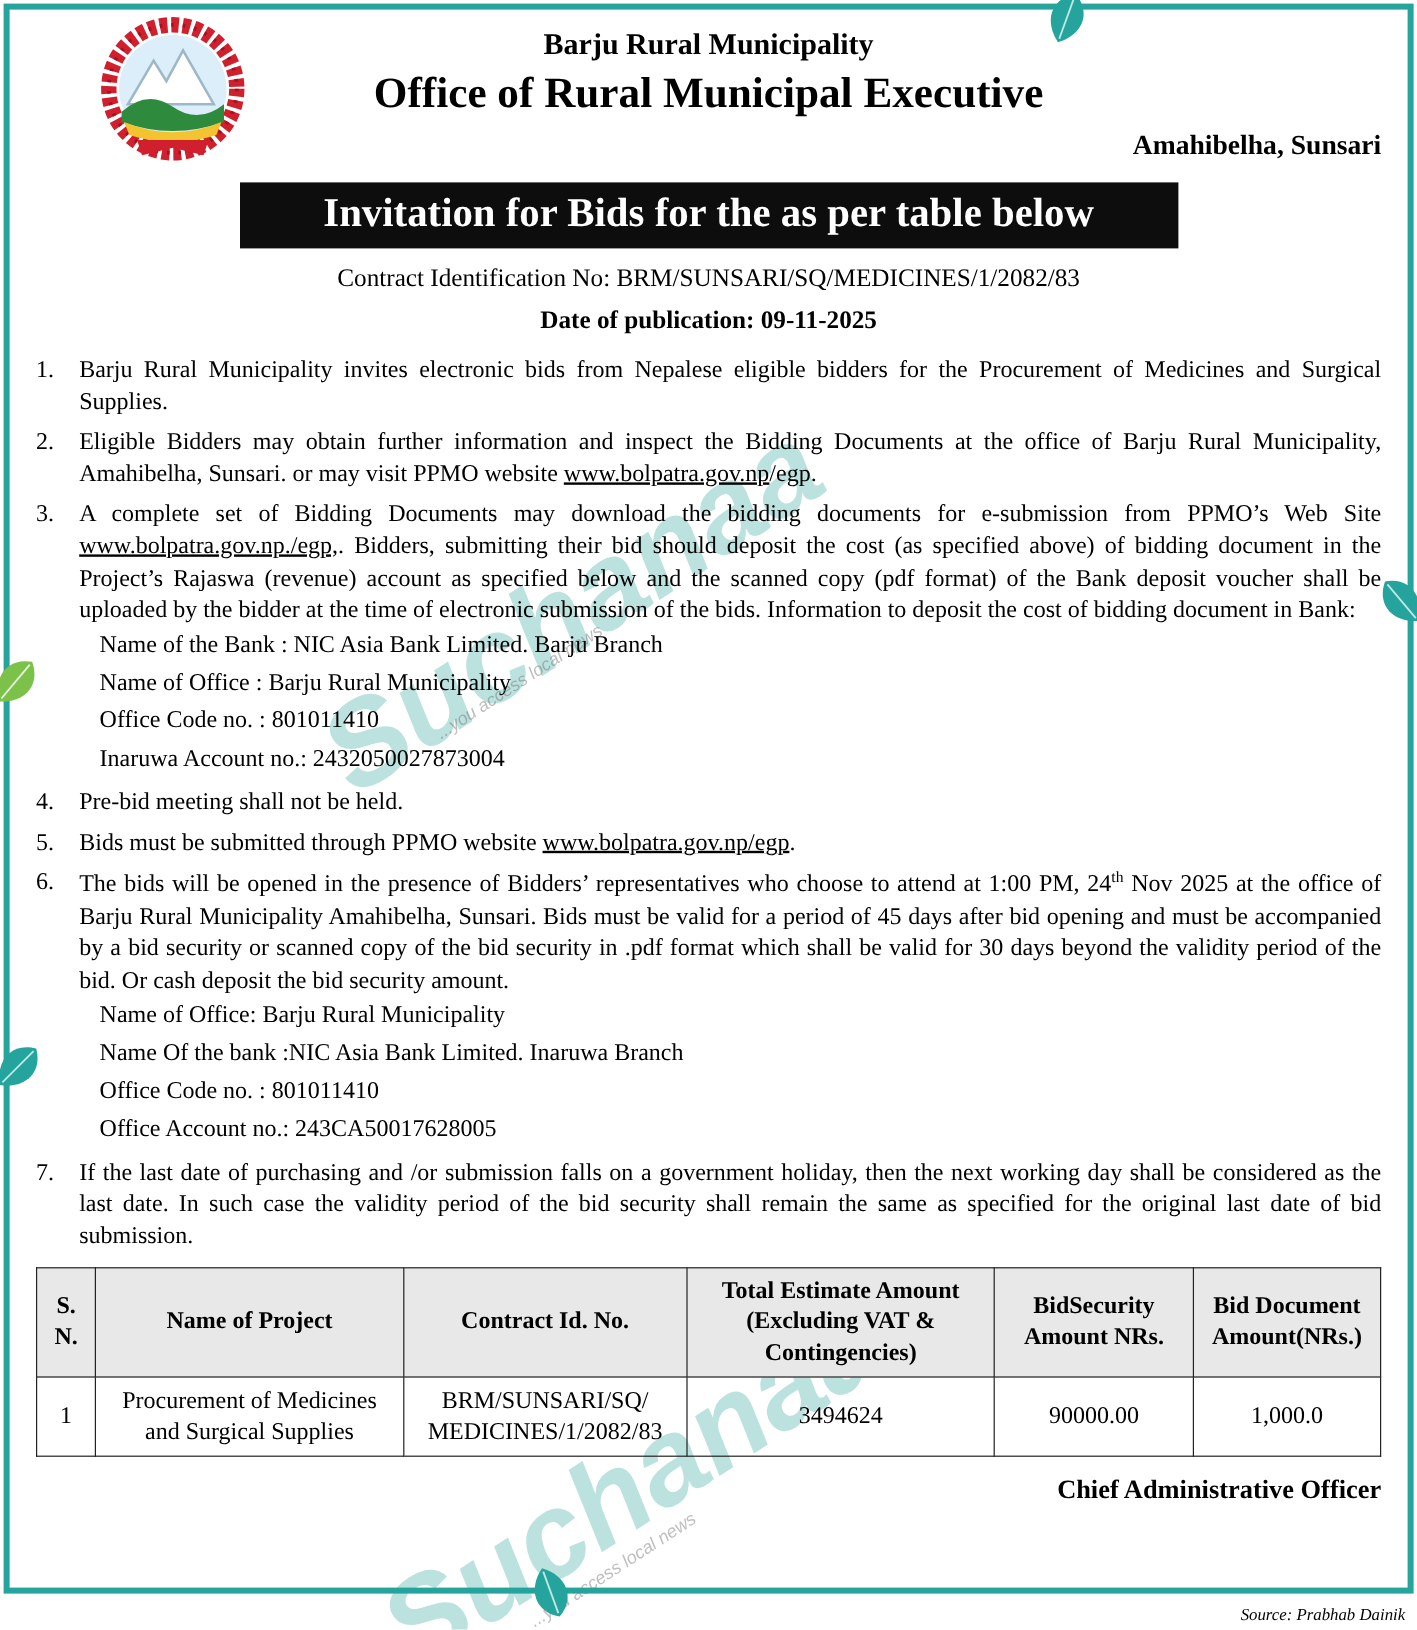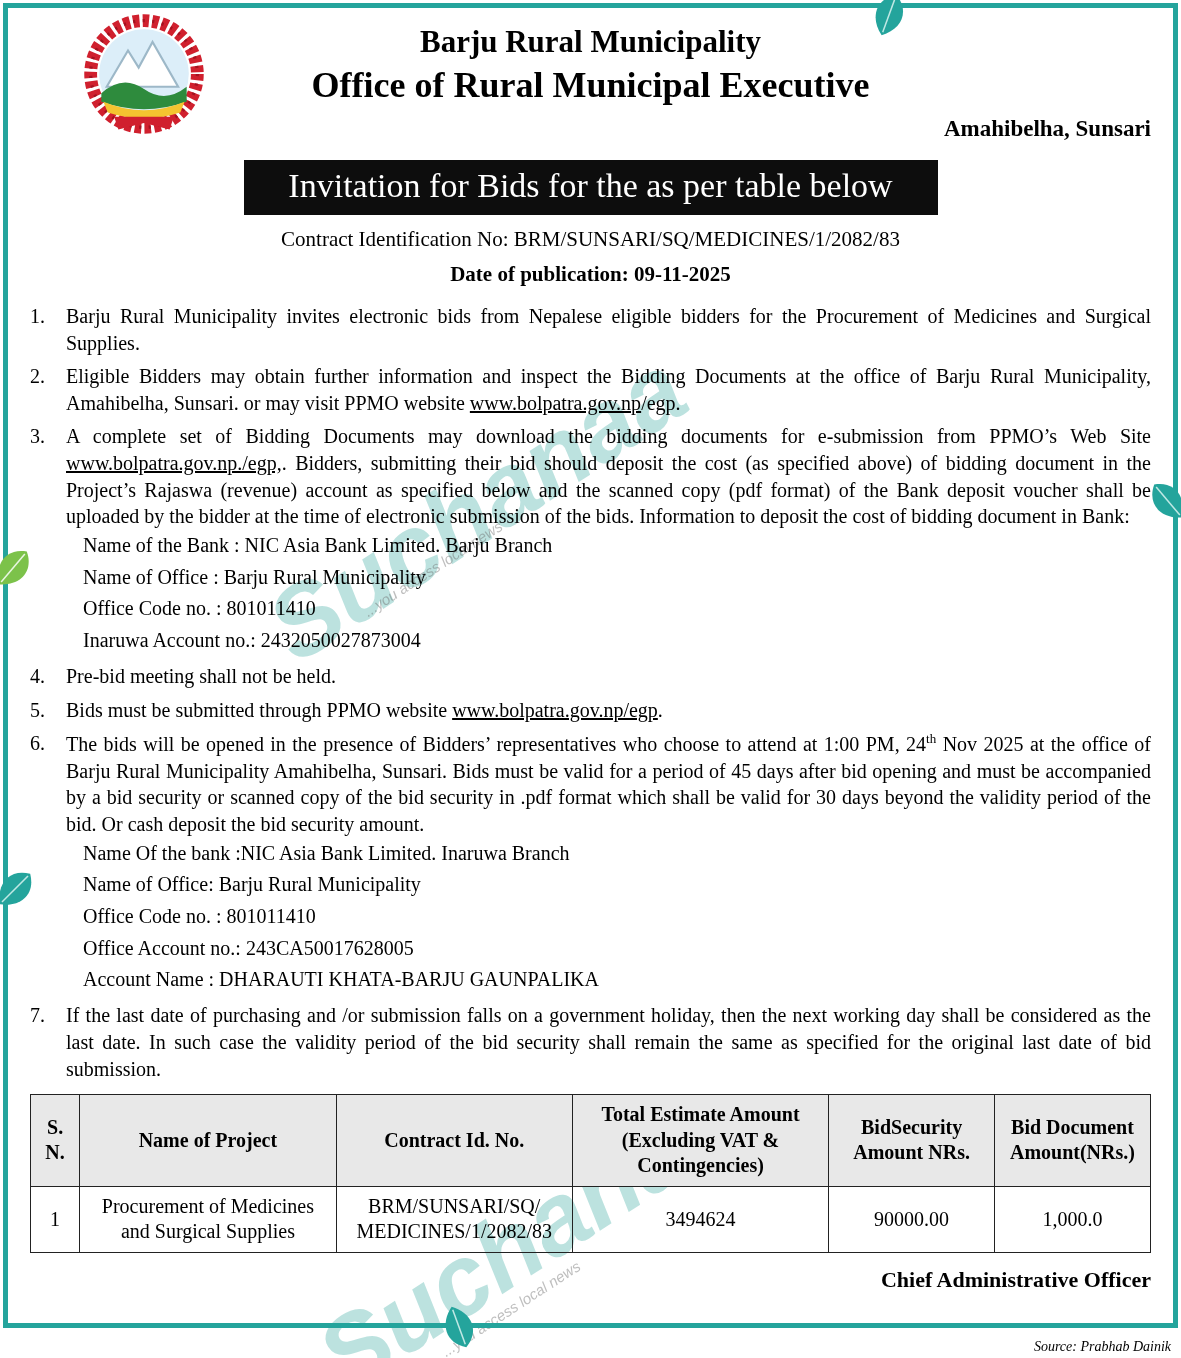--- a/index.html
+++ b/index.html
@@ -16,7 +16,7 @@
 
   
   .logo { position:absolute; left:80px; top:10px; width:128px; height:128px; z-index:3; }
-  .org-name   { text-align:center; font-size:31px; font-weight:bold; margin-top:10px; }
+  .org-name   { text-align:center; font-size:25px; font-weight:bold; margin-top:10px; }
   .office-name{ text-align:center; font-size:36px; font-weight:bold; margin-top:4px; }
   .addr  { text-align:right; font-size:23px; font-weight:bold; margin-top:10px; }
   .addr2 { text-align:center; font-size:23px; font-weight:bold; margin-top:12px; }

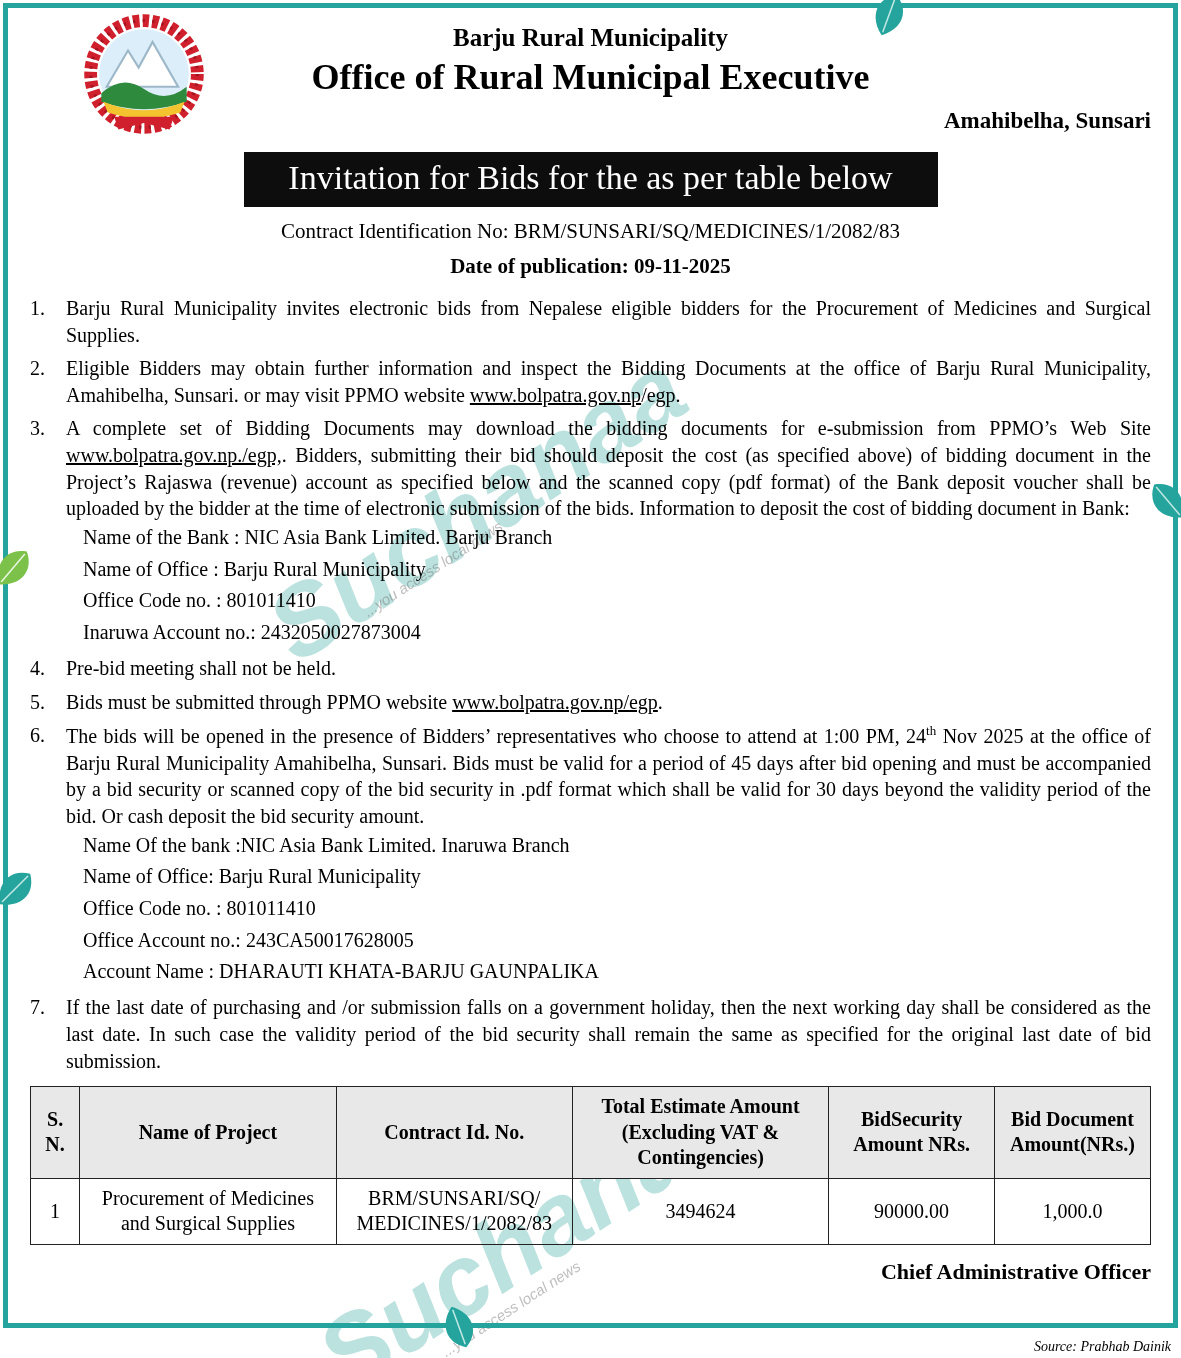--- a/index.html
+++ b/index.html
@@ -21,8 +21,8 @@
   .addr  { text-align:right; font-size:23px; font-weight:bold; margin-top:10px; }
   .addr2 { text-align:center; font-size:23px; font-weight:bold; margin-top:12px; }
   .banner {
-    margin:18px auto 12px; width:694px; background:#0d0d0d; color:#fff;
-    text-align:center; font-weight:normal; font-size:34px; padding:7px 0 10px;
+    margin:18px auto 12px; width:782px; background:#0d0d0d; color:#fff;
+    text-align:center; font-weight:bold; font-size:34px; padding:7px 0 10px;
   }
   .contract-line { text-align:center; font-weight:normal; font-size:21px; margin-top:10px; }
   .date-line     { text-align:center; font-weight:bold; font-size:21px; margin-top:10px; }

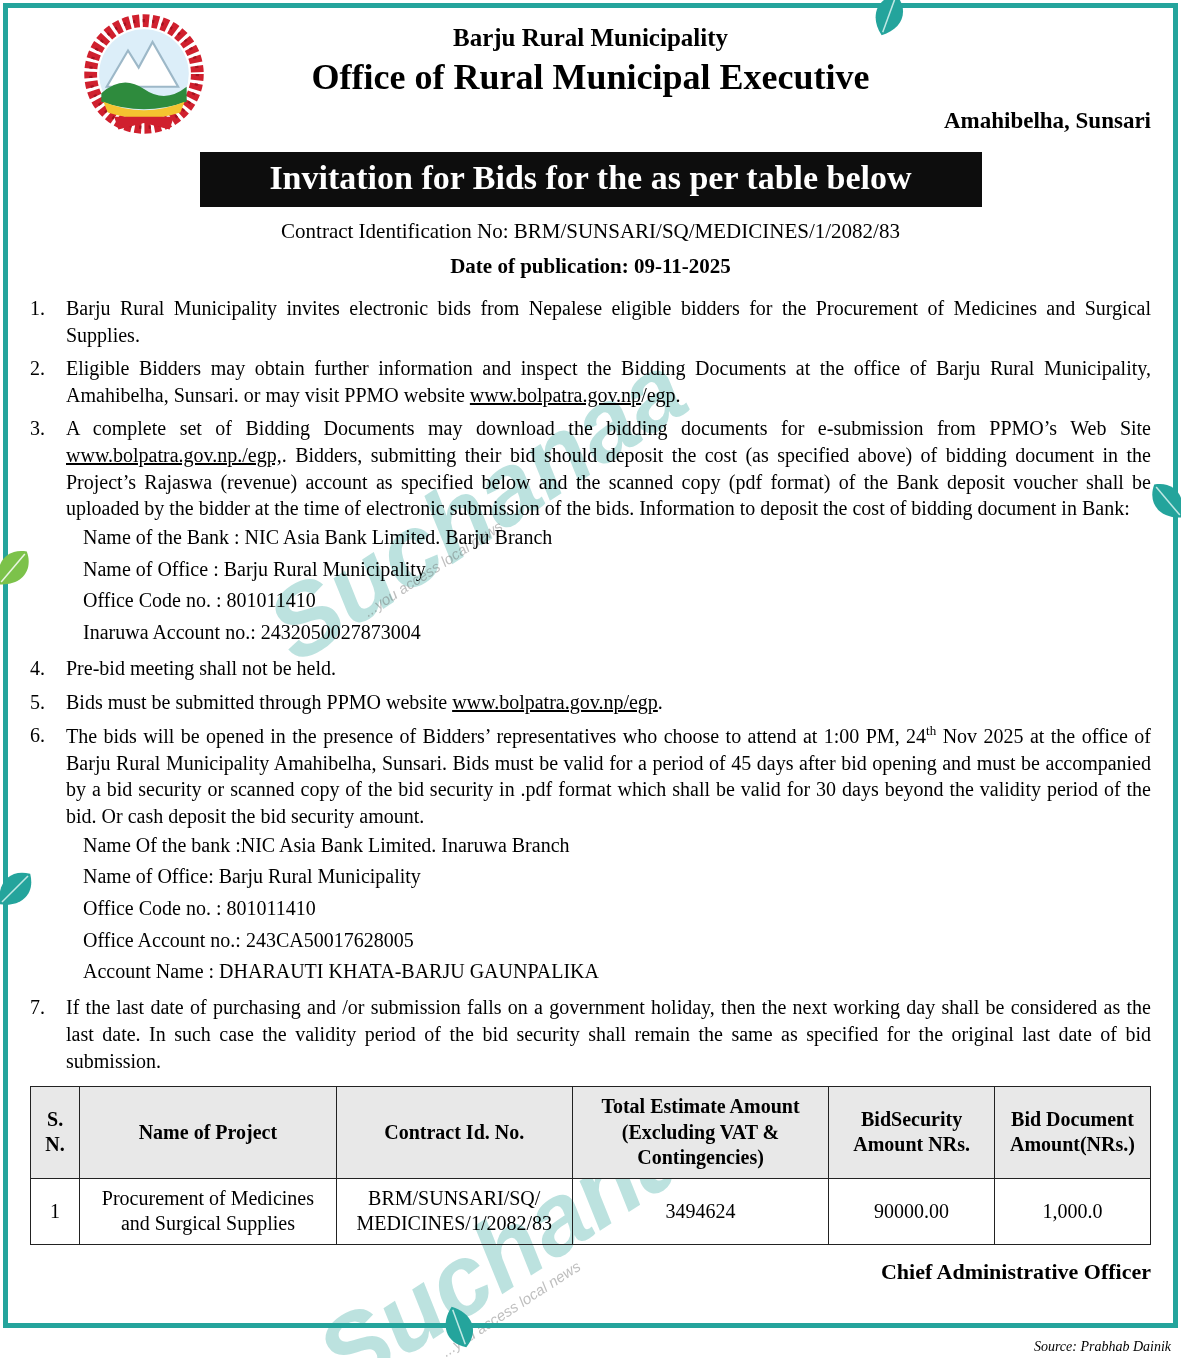--- a/index.html
+++ b/index.html
@@ -168,8 +168,8 @@
         <span class="num">6.</span>
         <div class="li-body">
           <div class="li-text"><span>The bids will be opened in the presence of Bidders’ representatives who choose to attend at 1:00 PM, 24</span><sup>th</sup><span> Nov 2025 at the office of Barju Rural Municipality Amahibelha, Sunsari. Bids must be valid for a period of 45 days after bid opening and must be accompanied by a bid security or scanned copy of the bid security in .pdf format which shall be valid for 30 days beyond the validity period of the bid. Or cash deposit the bid security amount.</span></div>
+          <div class="sub-line">Name of Office: Barju Rural Municipality</div>
           <div class="sub-line">Name Of the bank :NIC Asia Bank Limited. Inaruwa Branch</div>
-          <div class="sub-line">Name of Office: Barju Rural Municipality</div>
           <div class="sub-line">Office Code no. : 801011410</div>
           <div class="sub-line">Office Account no.: 243CA50017628005</div>
           <div class="sub-line">Account Name : DHARAUTI KHATA-BARJU GAUNPALIKA</div>

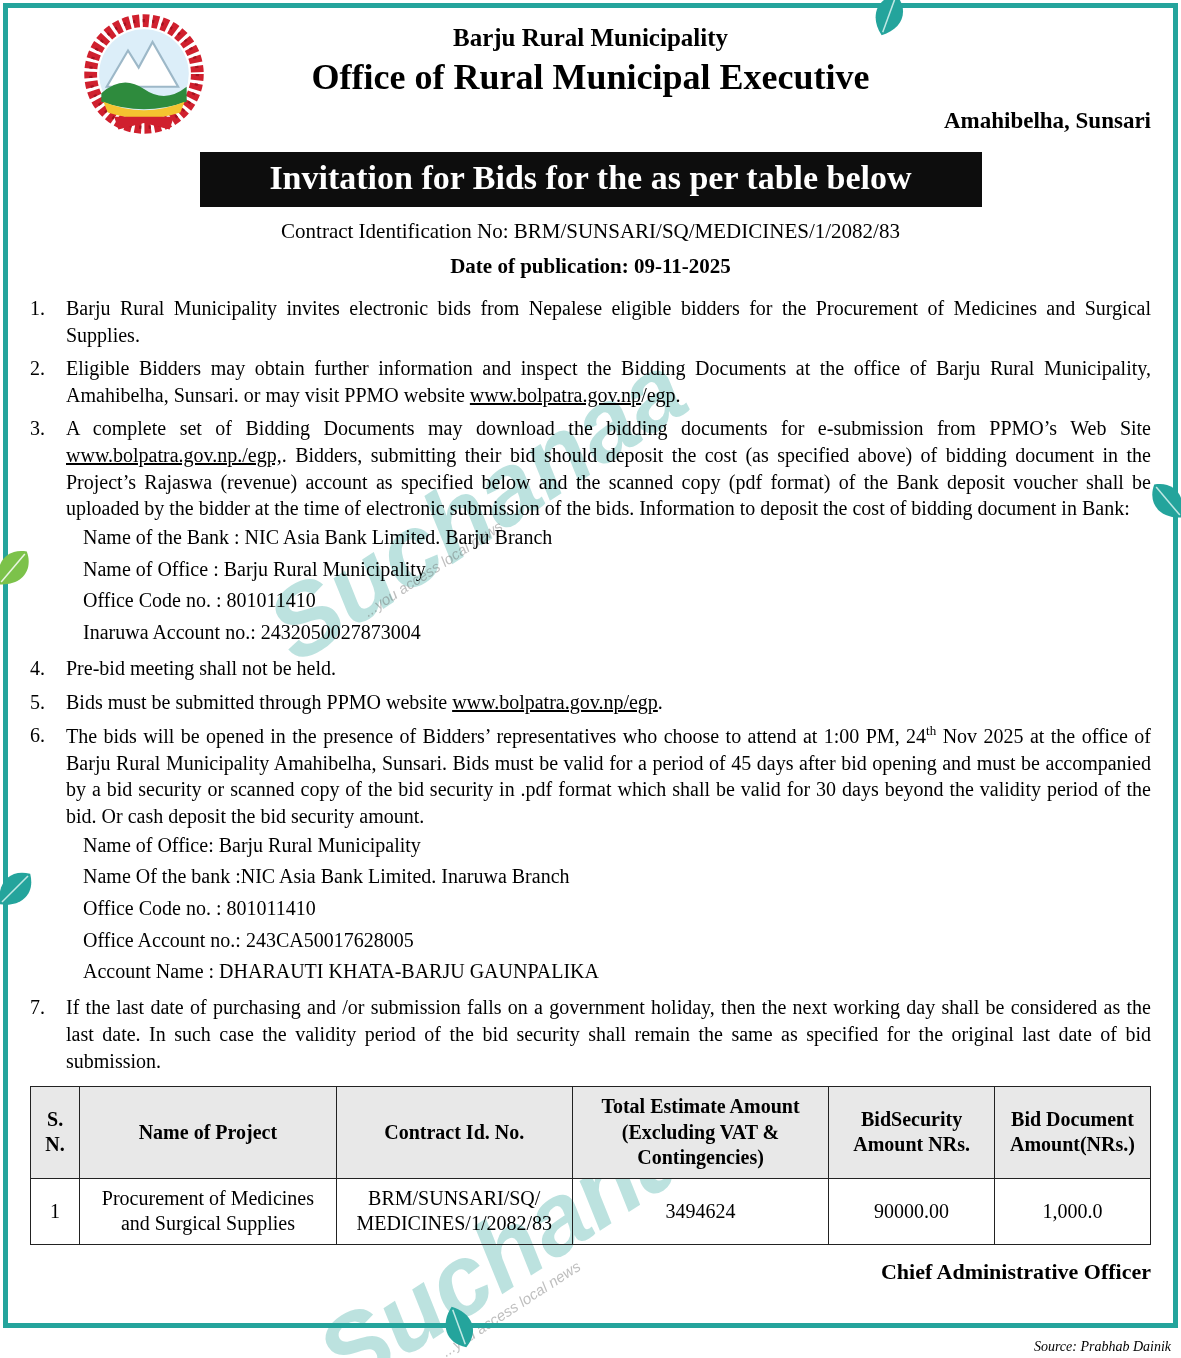--- a/index.html
+++ b/index.html
@@ -172,7 +172,6 @@
           <div class="sub-line">Name Of the bank :NIC Asia Bank Limited. Inaruwa Branch</div>
           <div class="sub-line">Office Code no. : 801011410</div>
           <div class="sub-line">Office Account no.: 243CA50017628005</div>
-          <div class="sub-line">Account Name : DHARAUTI KHATA-BARJU GAUNPALIKA</div>
         </div>
       </div>
       <div class="li">

